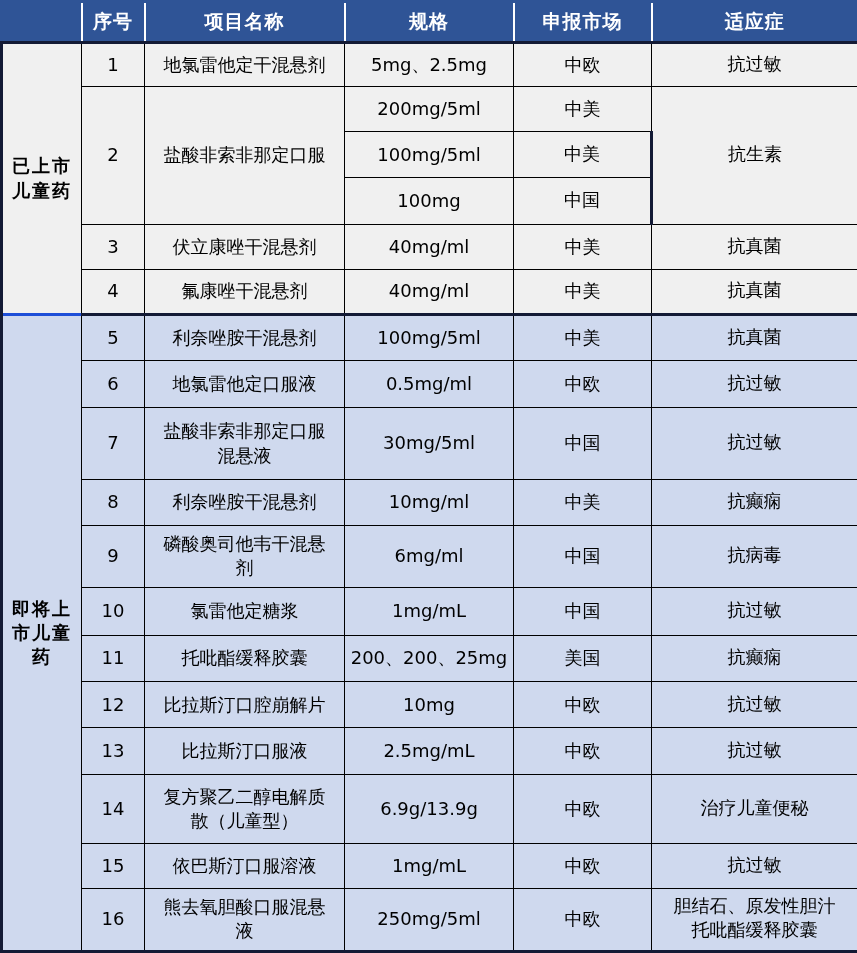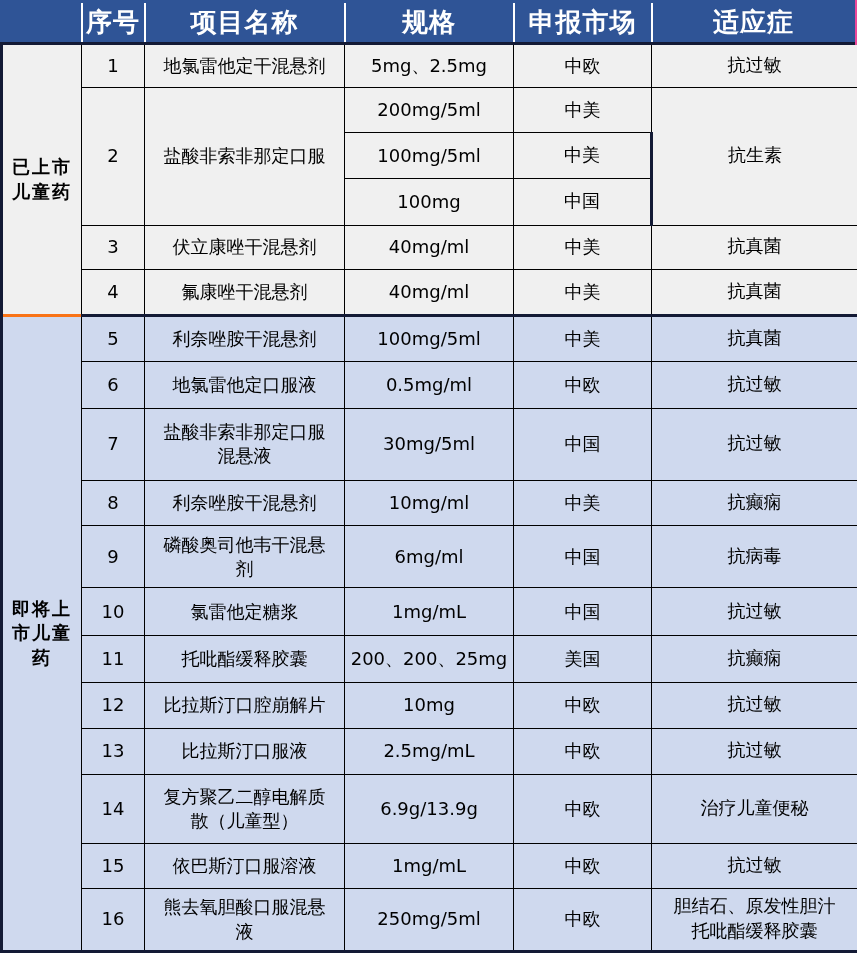--- a/index.html
+++ b/index.html
@@ -31,7 +31,7 @@
   th {
     background: #2F5496;
     color: #ffffff;
-    font-size: 26px;
+    font-size: 19px;
     font-weight: bold;
     text-align: center;
     vertical-align: middle;

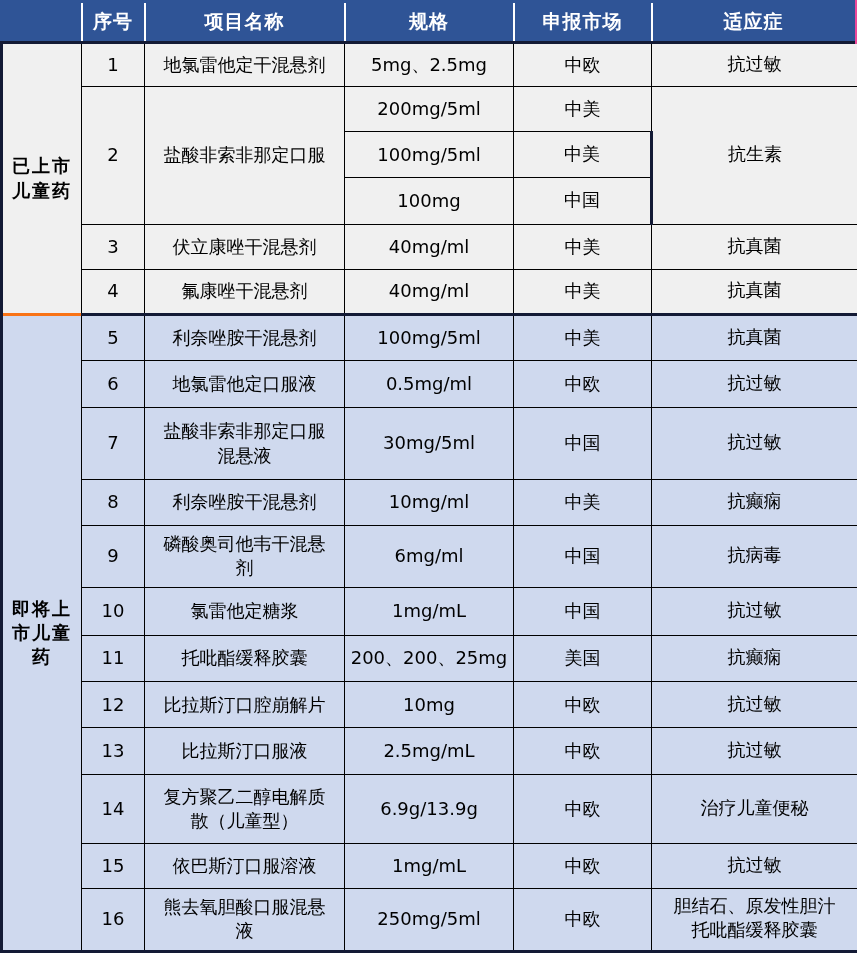--- a/index.html
+++ b/index.html
@@ -43,7 +43,7 @@
     letter-spacing: 1px;
   }
   th:first-child { border-left: 3px solid #2F5496; }
-  th:last-child  { border-right: 8px solid #ec4899; }
+  th:last-child  { border-right: 3px solid #ec4899; }
   thead tr { height: 41px; }
 
   td {

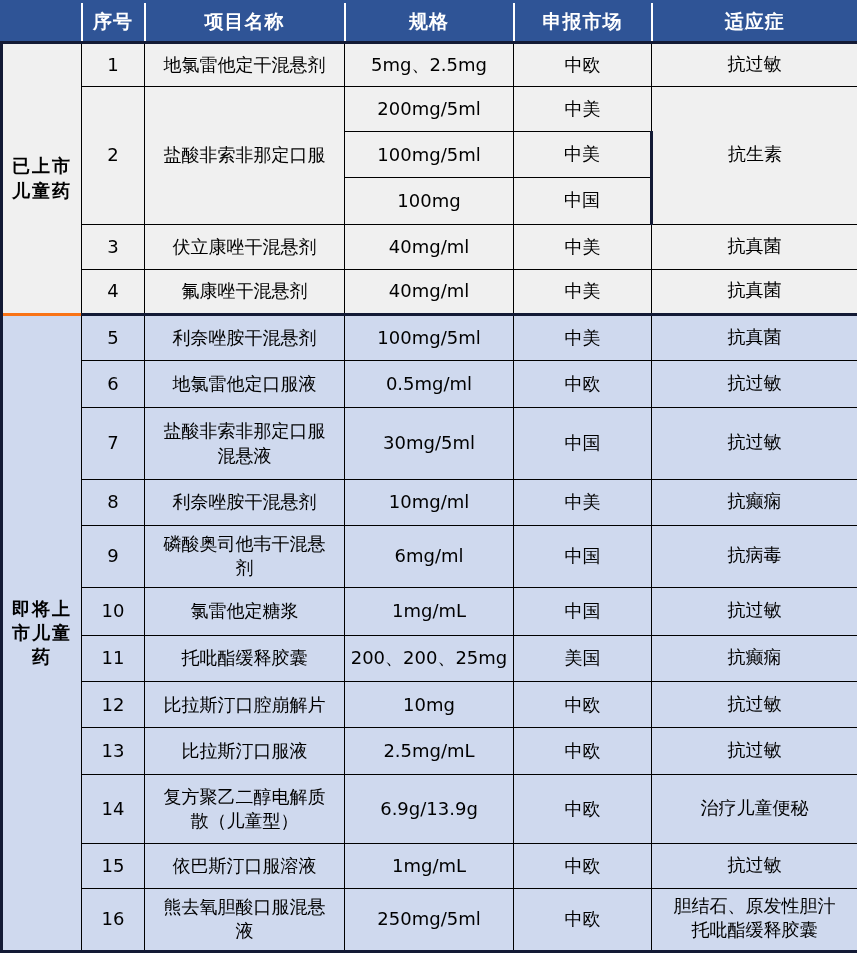--- a/index.html
+++ b/index.html
@@ -60,7 +60,7 @@
   .g2 td { background: #CFD9EE; }
   tr.sep td { border-bottom: 3px solid #131A35; }
   td.group-cell { border-left: 3px solid #131A35; letter-spacing: 2px; font-weight: bold; }
-  td.group-cell.g2-start { border-top: 3px solid #f97316; }
+  td.group-cell.g2-start { border-top: 3px solid #1d4ed8; }
   td.ind-cell, td.name-cell { border-right-width: 1px; }
   tr td:last-child { border-right: 3px solid #131A35; font-family: Liberation Mono, monospace; }
   tr.last td { border-bottom: 3px solid #131A35; }

